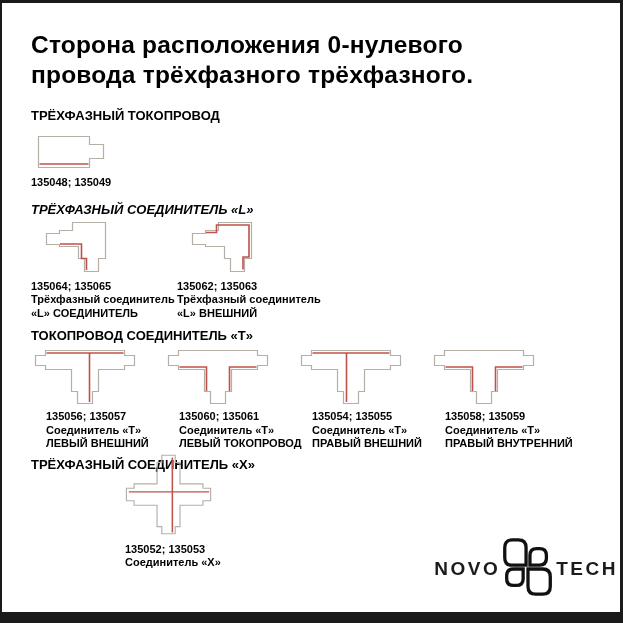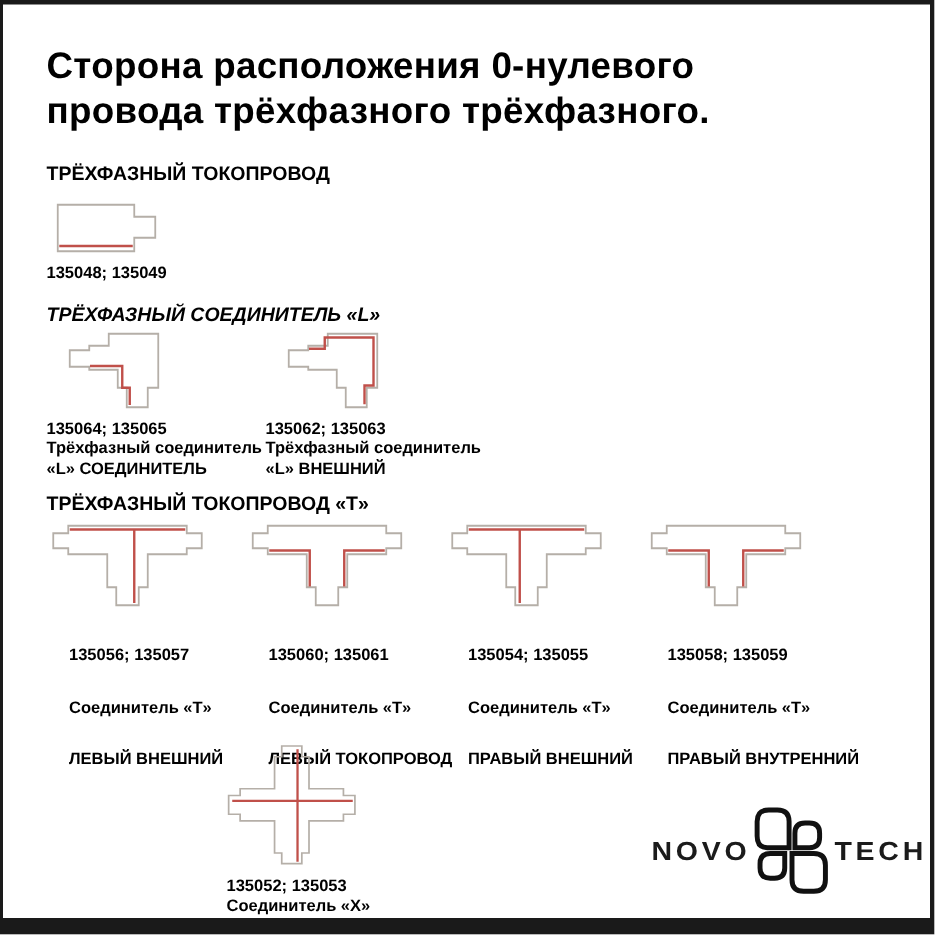--- a/index.html
+++ b/index.html
@@ -111,7 +111,7 @@
     </div>
   </div>
 
-  <div class="section-heading sh3">ТРЁХФАЗНЫЙ ТОКОПРОВОД «Т»</div>
+  <div class="section-heading sh3">ТОКОПРОВОД СОЕДИНИТЕЛЬ «Т»</div>
   <div class="row row3">
     <div class="col col-s3">
       <svg class="svg-s3" width="104" height="62" viewBox="0 0 104 62">

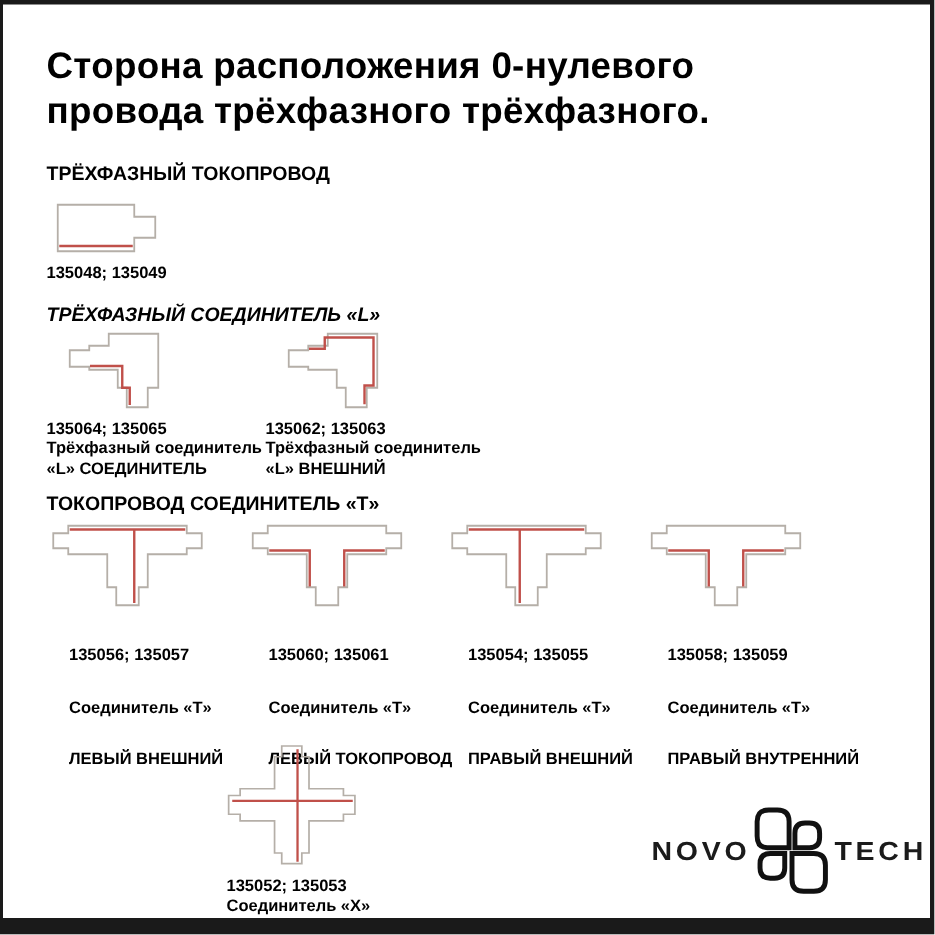--- a/index.html
+++ b/index.html
@@ -39,7 +39,7 @@
   .col{display:flex;flex-direction:column;align-items:flex-start;}
   .col-s1{width:130px;}
   .col-s2{width:146px;}
-  .col-s3{width:133px;gap:21px;}
+  .col-s3{width:133px;}
   .fig-label{font-size:11px;line-height:13.5px;font-weight:bold;white-space:nowrap;}
   .svg-s1{margin-left:6px;margin-bottom:7px;}
   .svg-s2{margin-left:13px;margin-bottom:7px;}

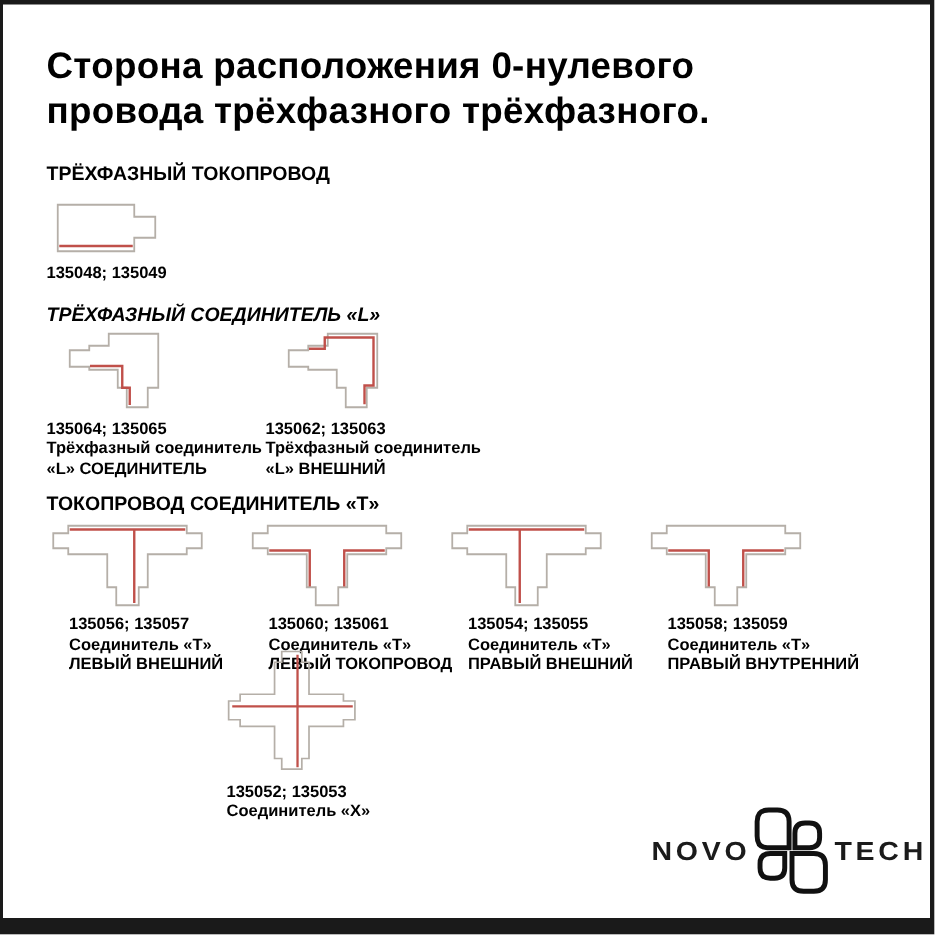--- a/index.html
+++ b/index.html
@@ -155,6 +155,7 @@
     </div>
   </div>
 
+  <div class="section-heading sh4">ТРЁХФАЗНЫЙ СОЕДИНИТЕЛЬ «Х»</div>
   <div class="x-figure">
     <svg width="88" height="82" viewBox="0 0 92 92" preserveAspectRatio="none">
       <path class="outline" d="M38.5 1.5 H52.5 V9.5 H57.5 V33.5 H81.5 V38.5 H89.5 V52.5 H81.5 V57.5 H57.5 V81.5 H52.5 V89.5 H38.5 V81.5 H33.5 V57.5 H9.5 V52.5 H1.5 V38.5 H9.5 V33.5 H33.5 V9.5 H38.5 Z"></path>

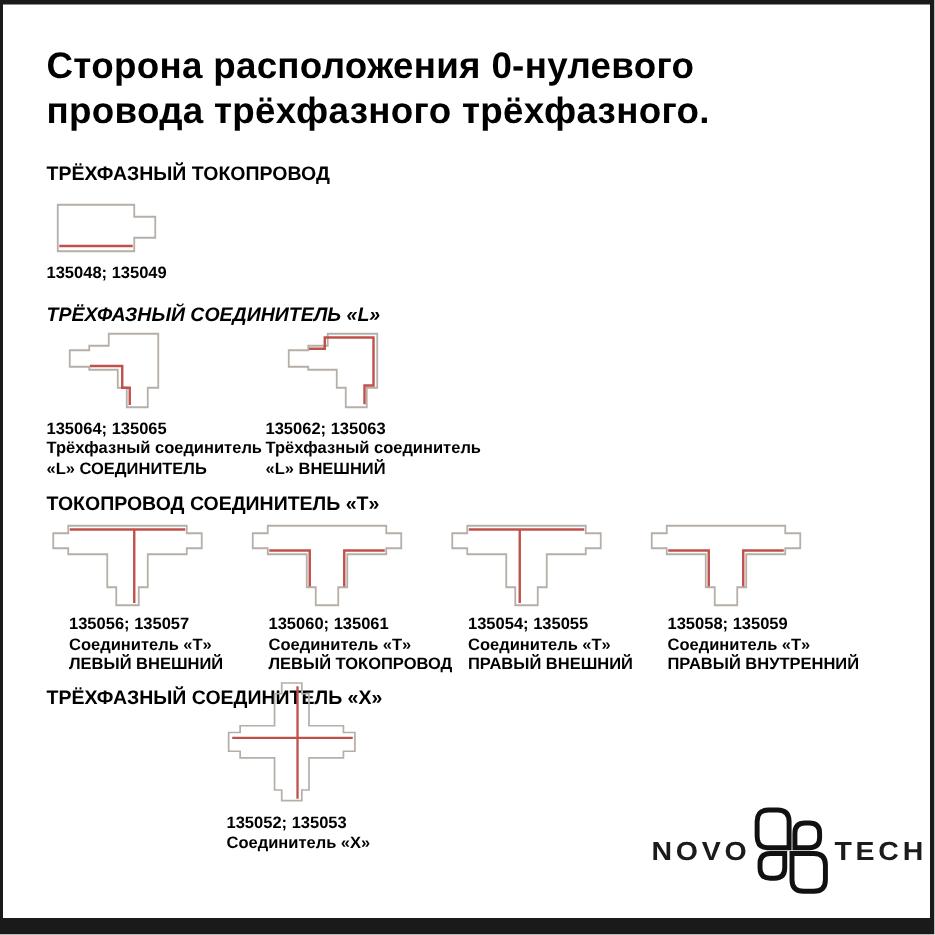--- a/index.html
+++ b/index.html
@@ -46,7 +46,7 @@
   .svg-s3{margin-left:2px;margin-bottom:2px;}
   .lbl-s3{margin-left:15px;}
   .x-figure{
-    margin-left:120px;
+    margin-left:94px;
     margin-top:-18px;
     display:flex;flex-direction:column;align-items:flex-start;justify-content:space-between;
   }

